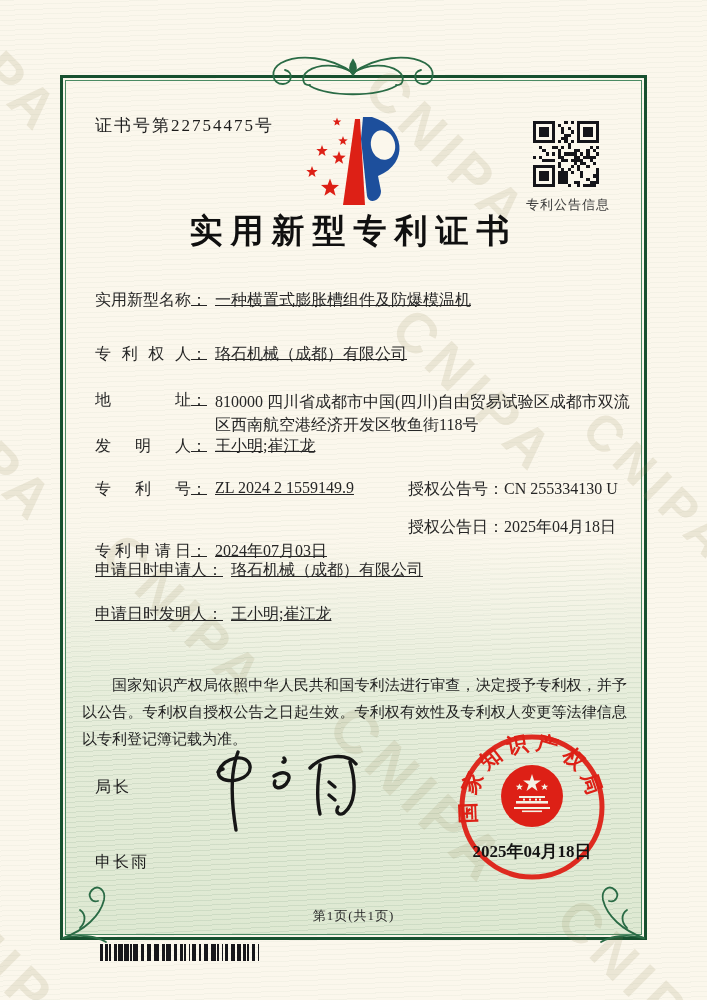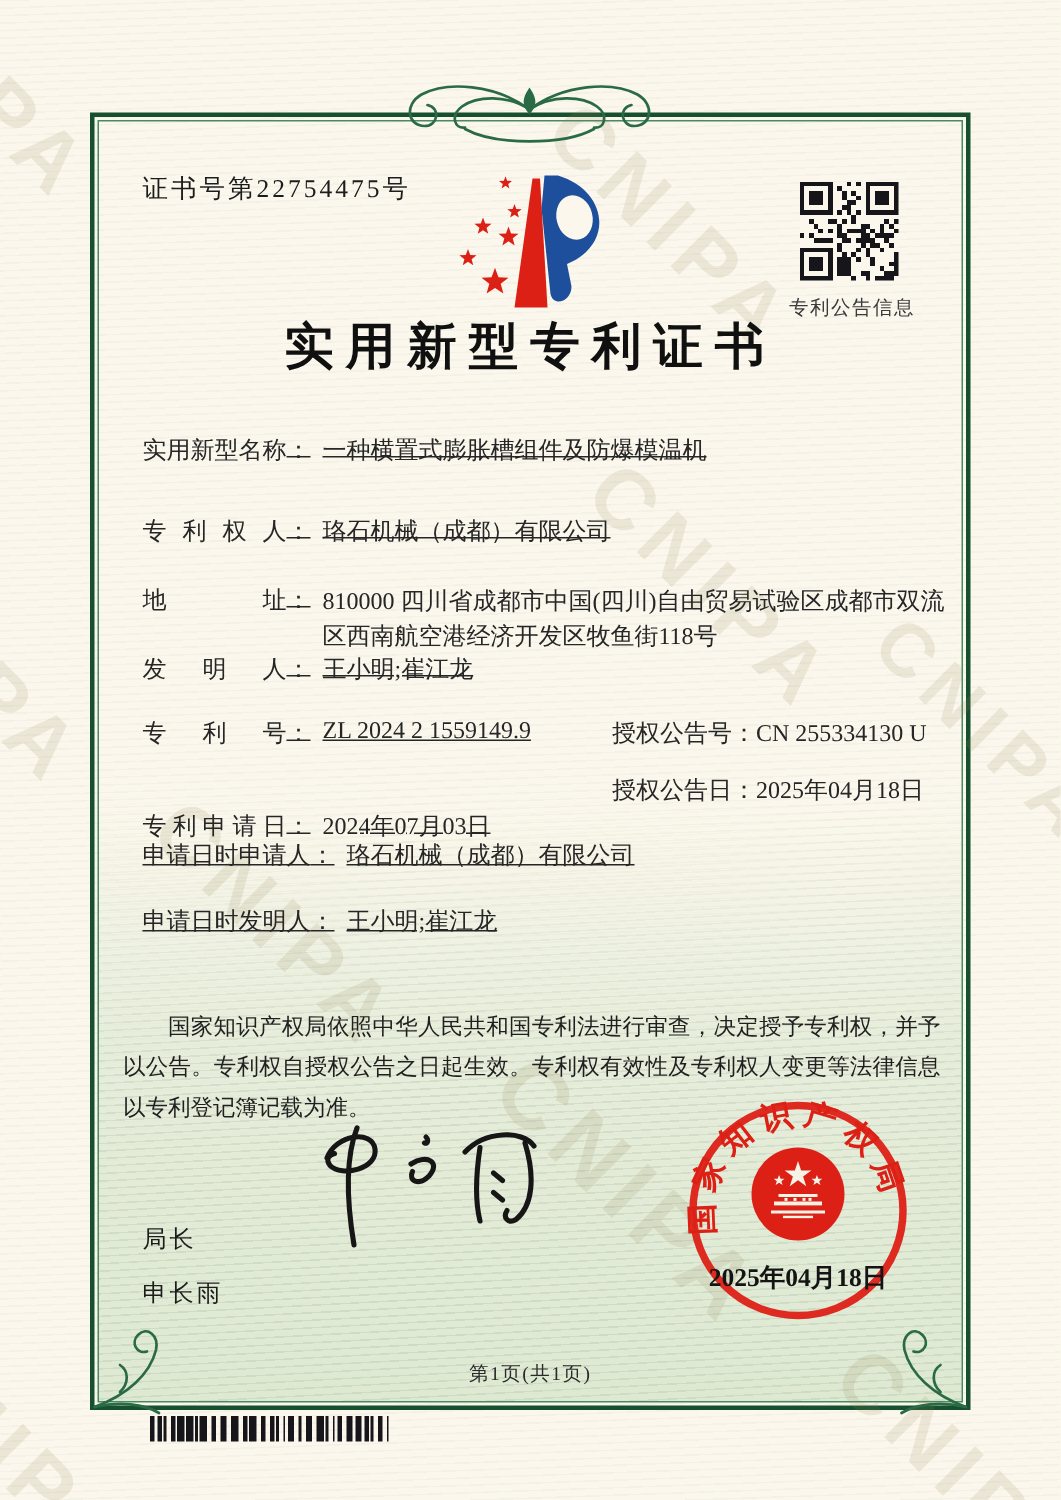--- a/index.html
+++ b/index.html
@@ -287,7 +287,7 @@
 
   <div class="statement">国家知识产权局依照中华人民共和国专利法进行审查，决定授予专利权，并予以公告。专利权自授权公告之日起生效。专利权有效性及专利权人变更等法律信息以专利登记簿记载为准。</div>
 
-  <div class="officer" style="top:816px">局长</div>
+  <div class="officer" style="top:777px">局长</div>
   <div class="officer" style="top:852px">申长雨</div>
 
   <svg class="sig" width="180" height="100" viewBox="0 0 180 100">

